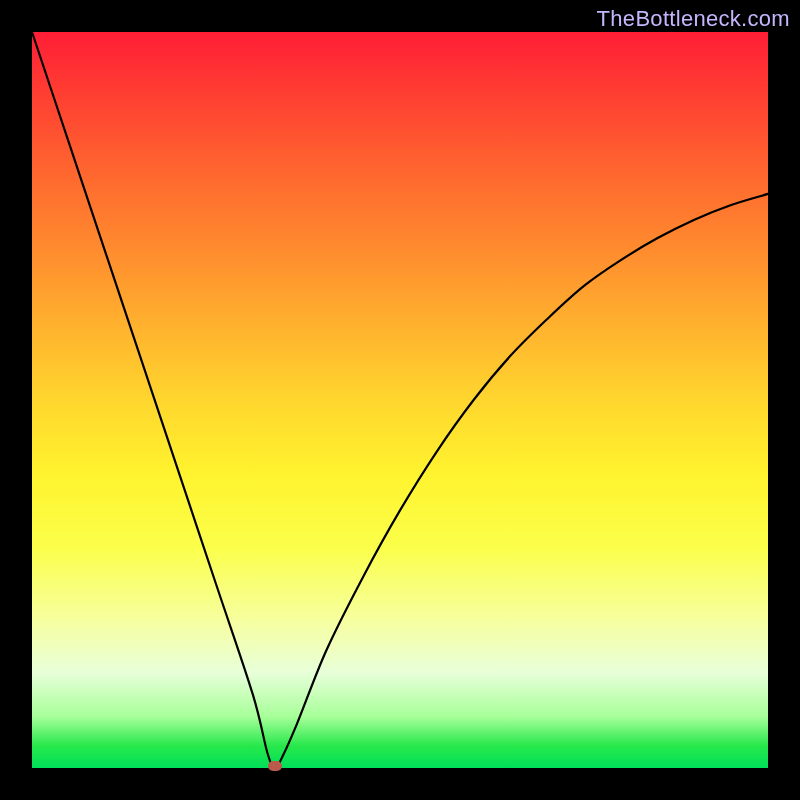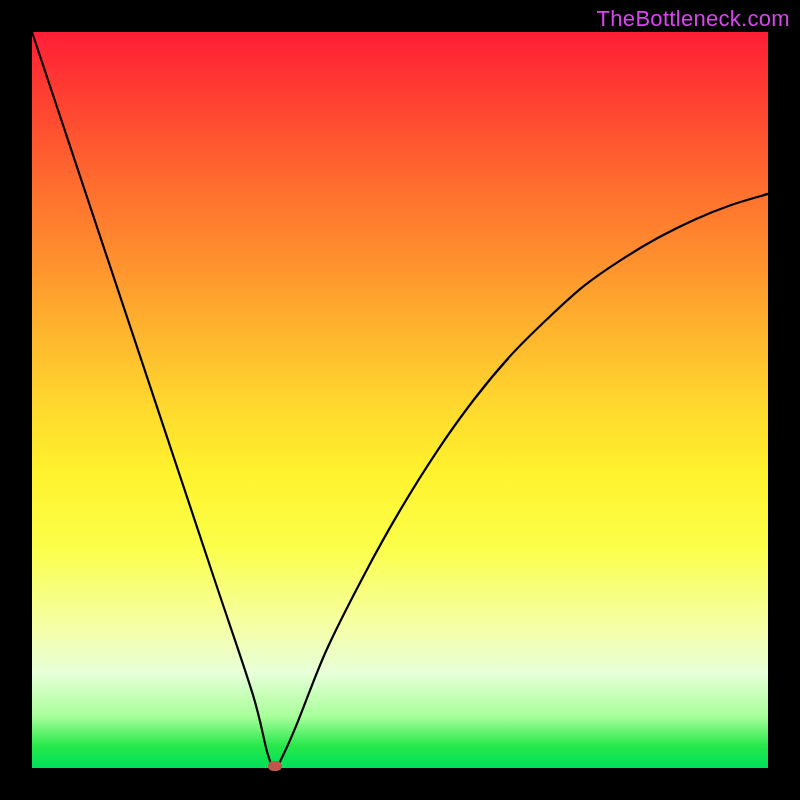--- a/index.html
+++ b/index.html
@@ -45,7 +45,7 @@
     position: absolute;
     top: 6px;
     right: 10px;
-    color: #d946ef;
+    color: #c4b5fd;
     font-size: 22px;
     letter-spacing: 0.3px;
     user-select: none;

